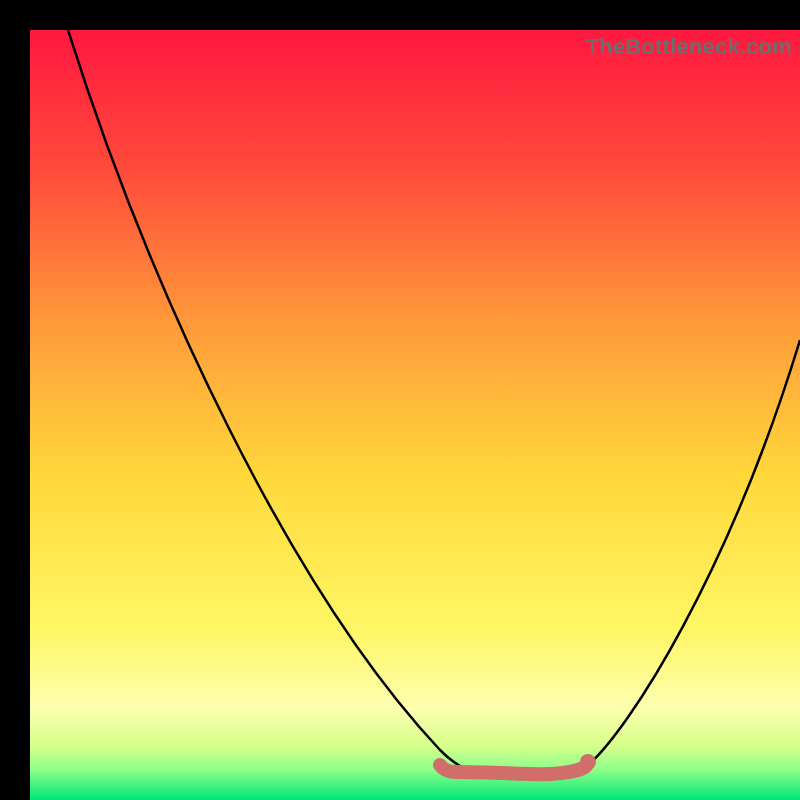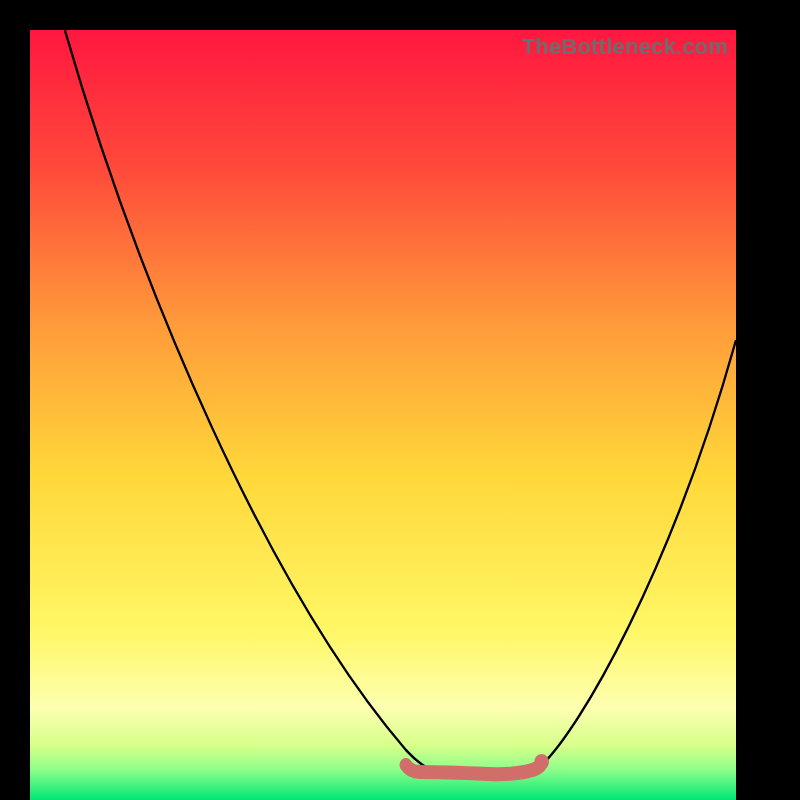--- a/index.html
+++ b/index.html
@@ -14,7 +14,7 @@
     position: absolute;
     left: 30px;
     top: 30px;
-    width: 706px;
+    width: 770px;
     height: 770px;
     overflow: hidden;
   }

